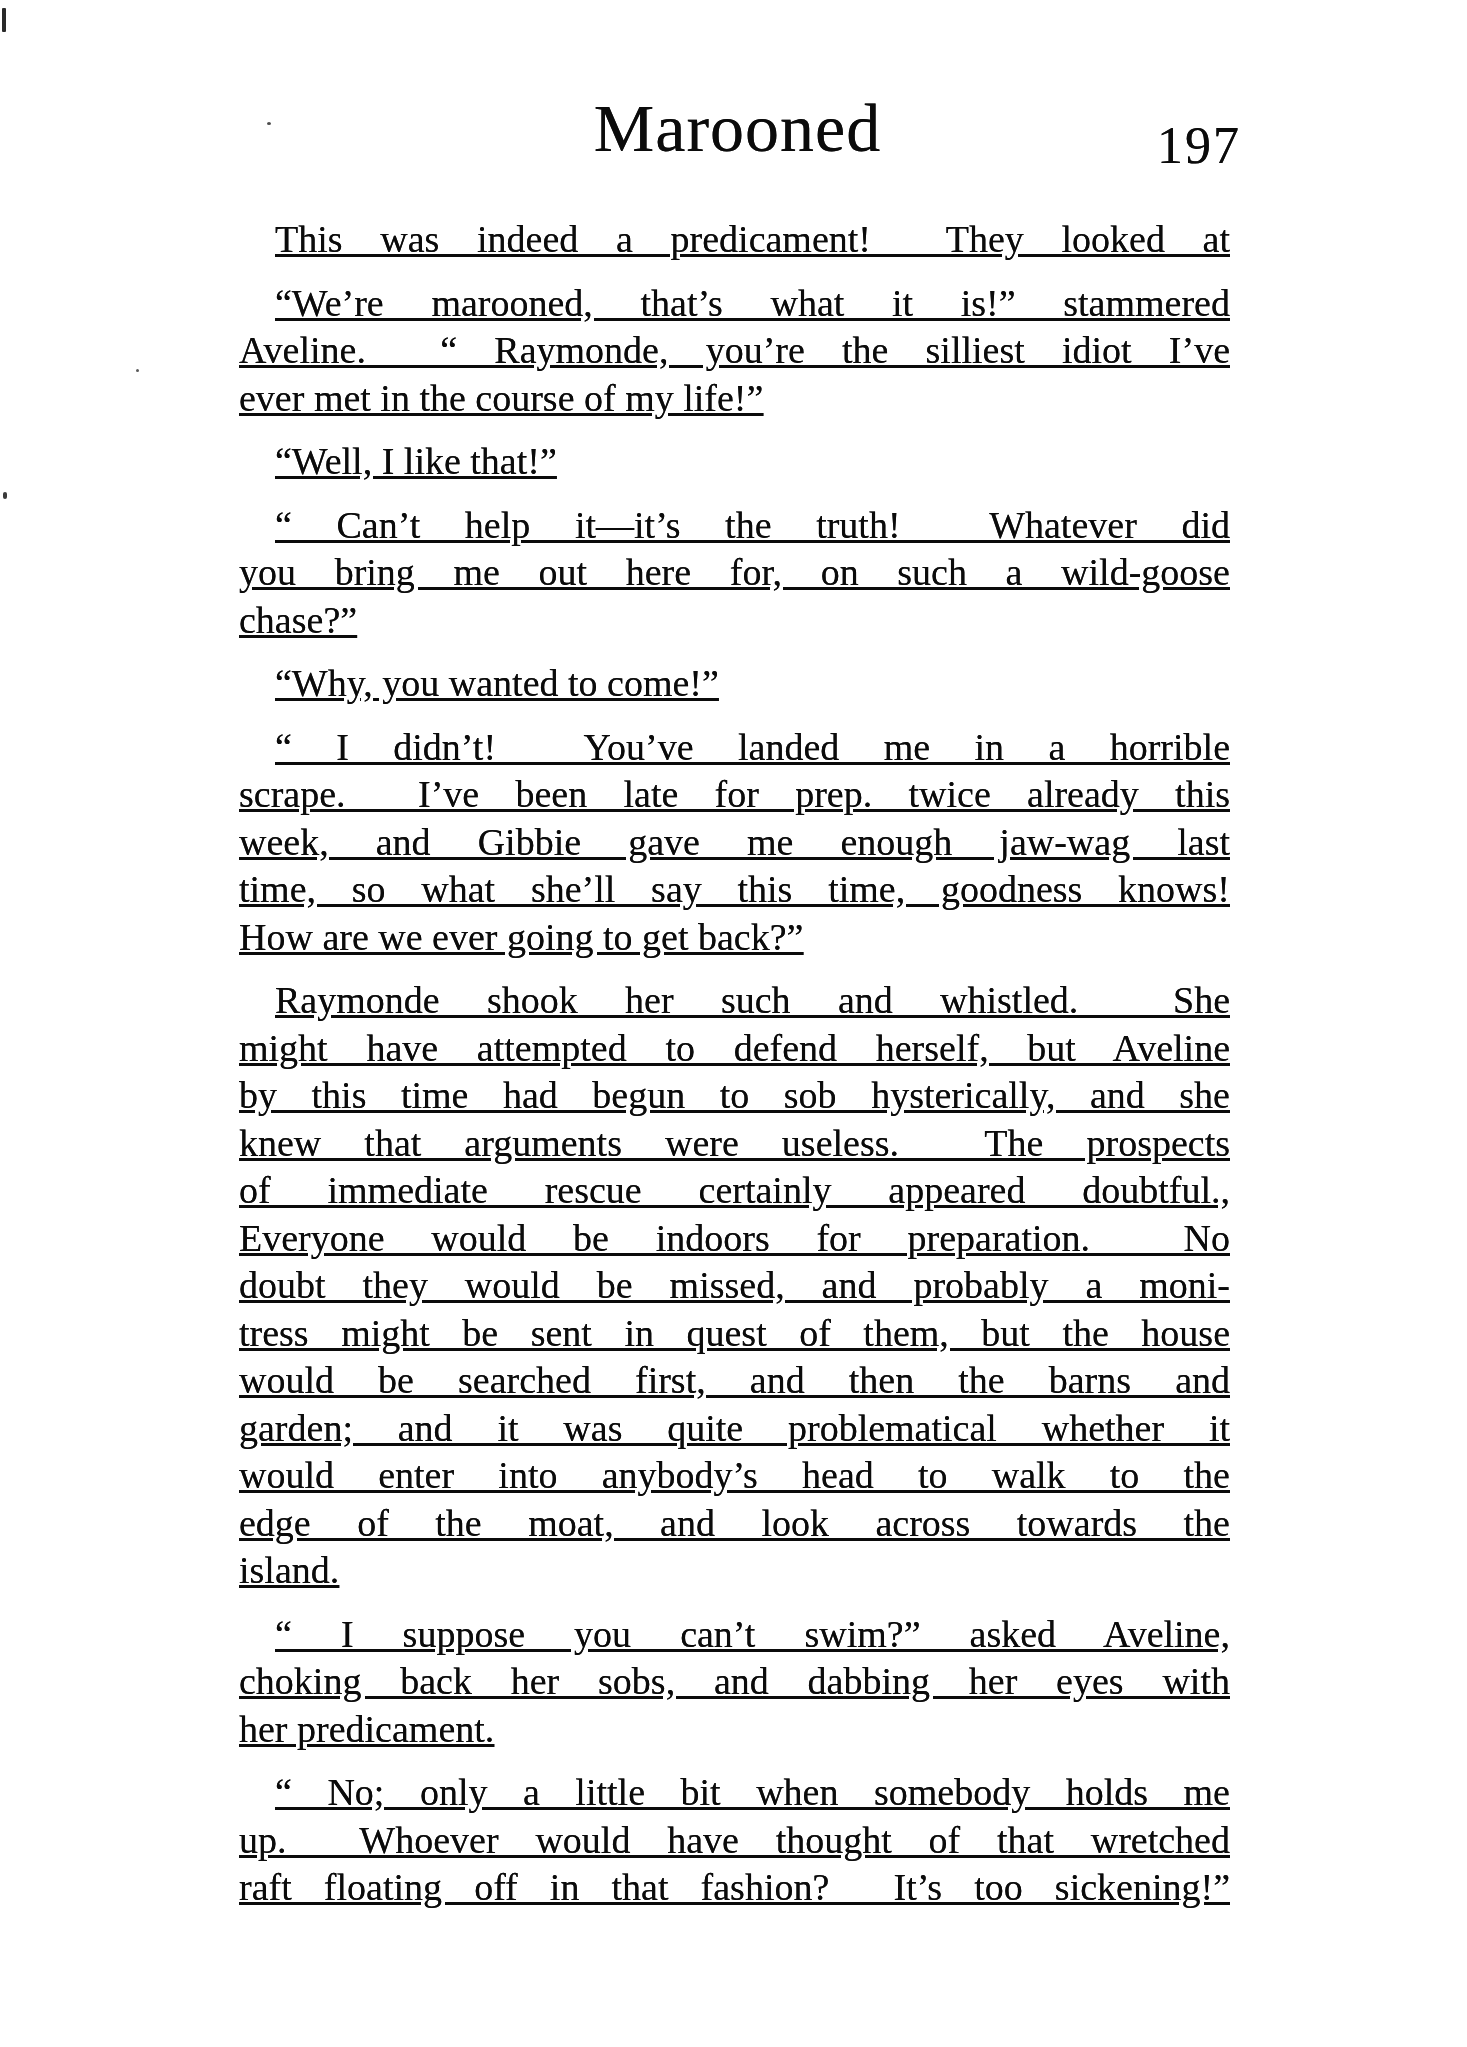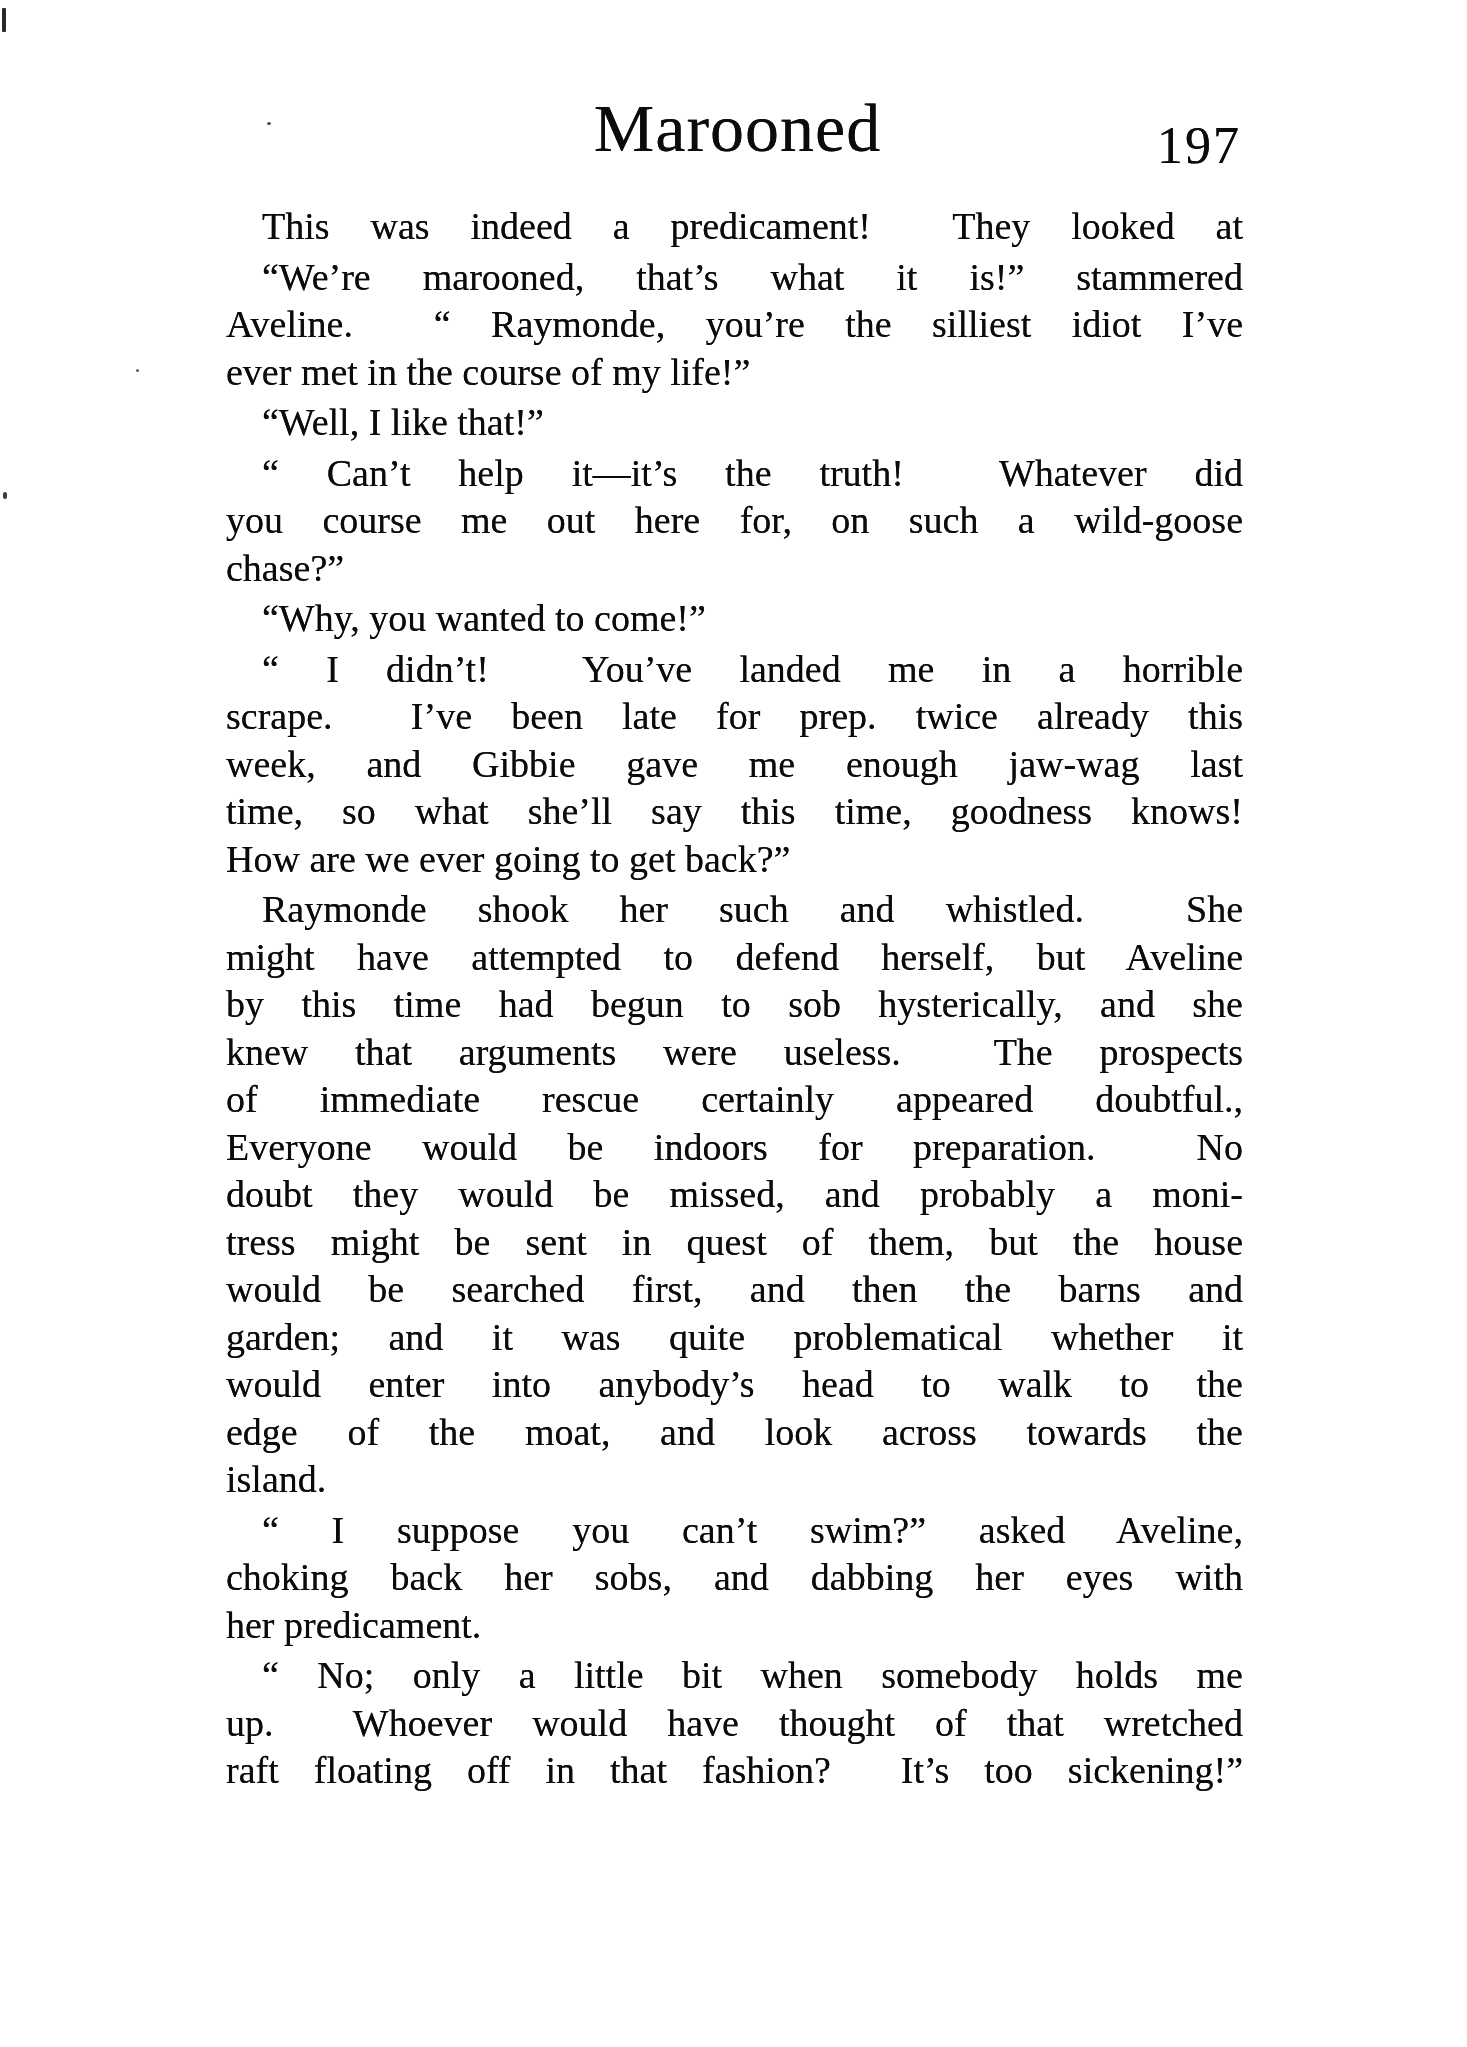--- a/index.html
+++ b/index.html
@@ -54,8 +54,9 @@
     line-height: 47.5px;
   }
   .para {
-    margin: 3px;
+    margin: 16px;
     padding: 0;
+    text-decoration: underline;
   }
   .line {
     display: block;

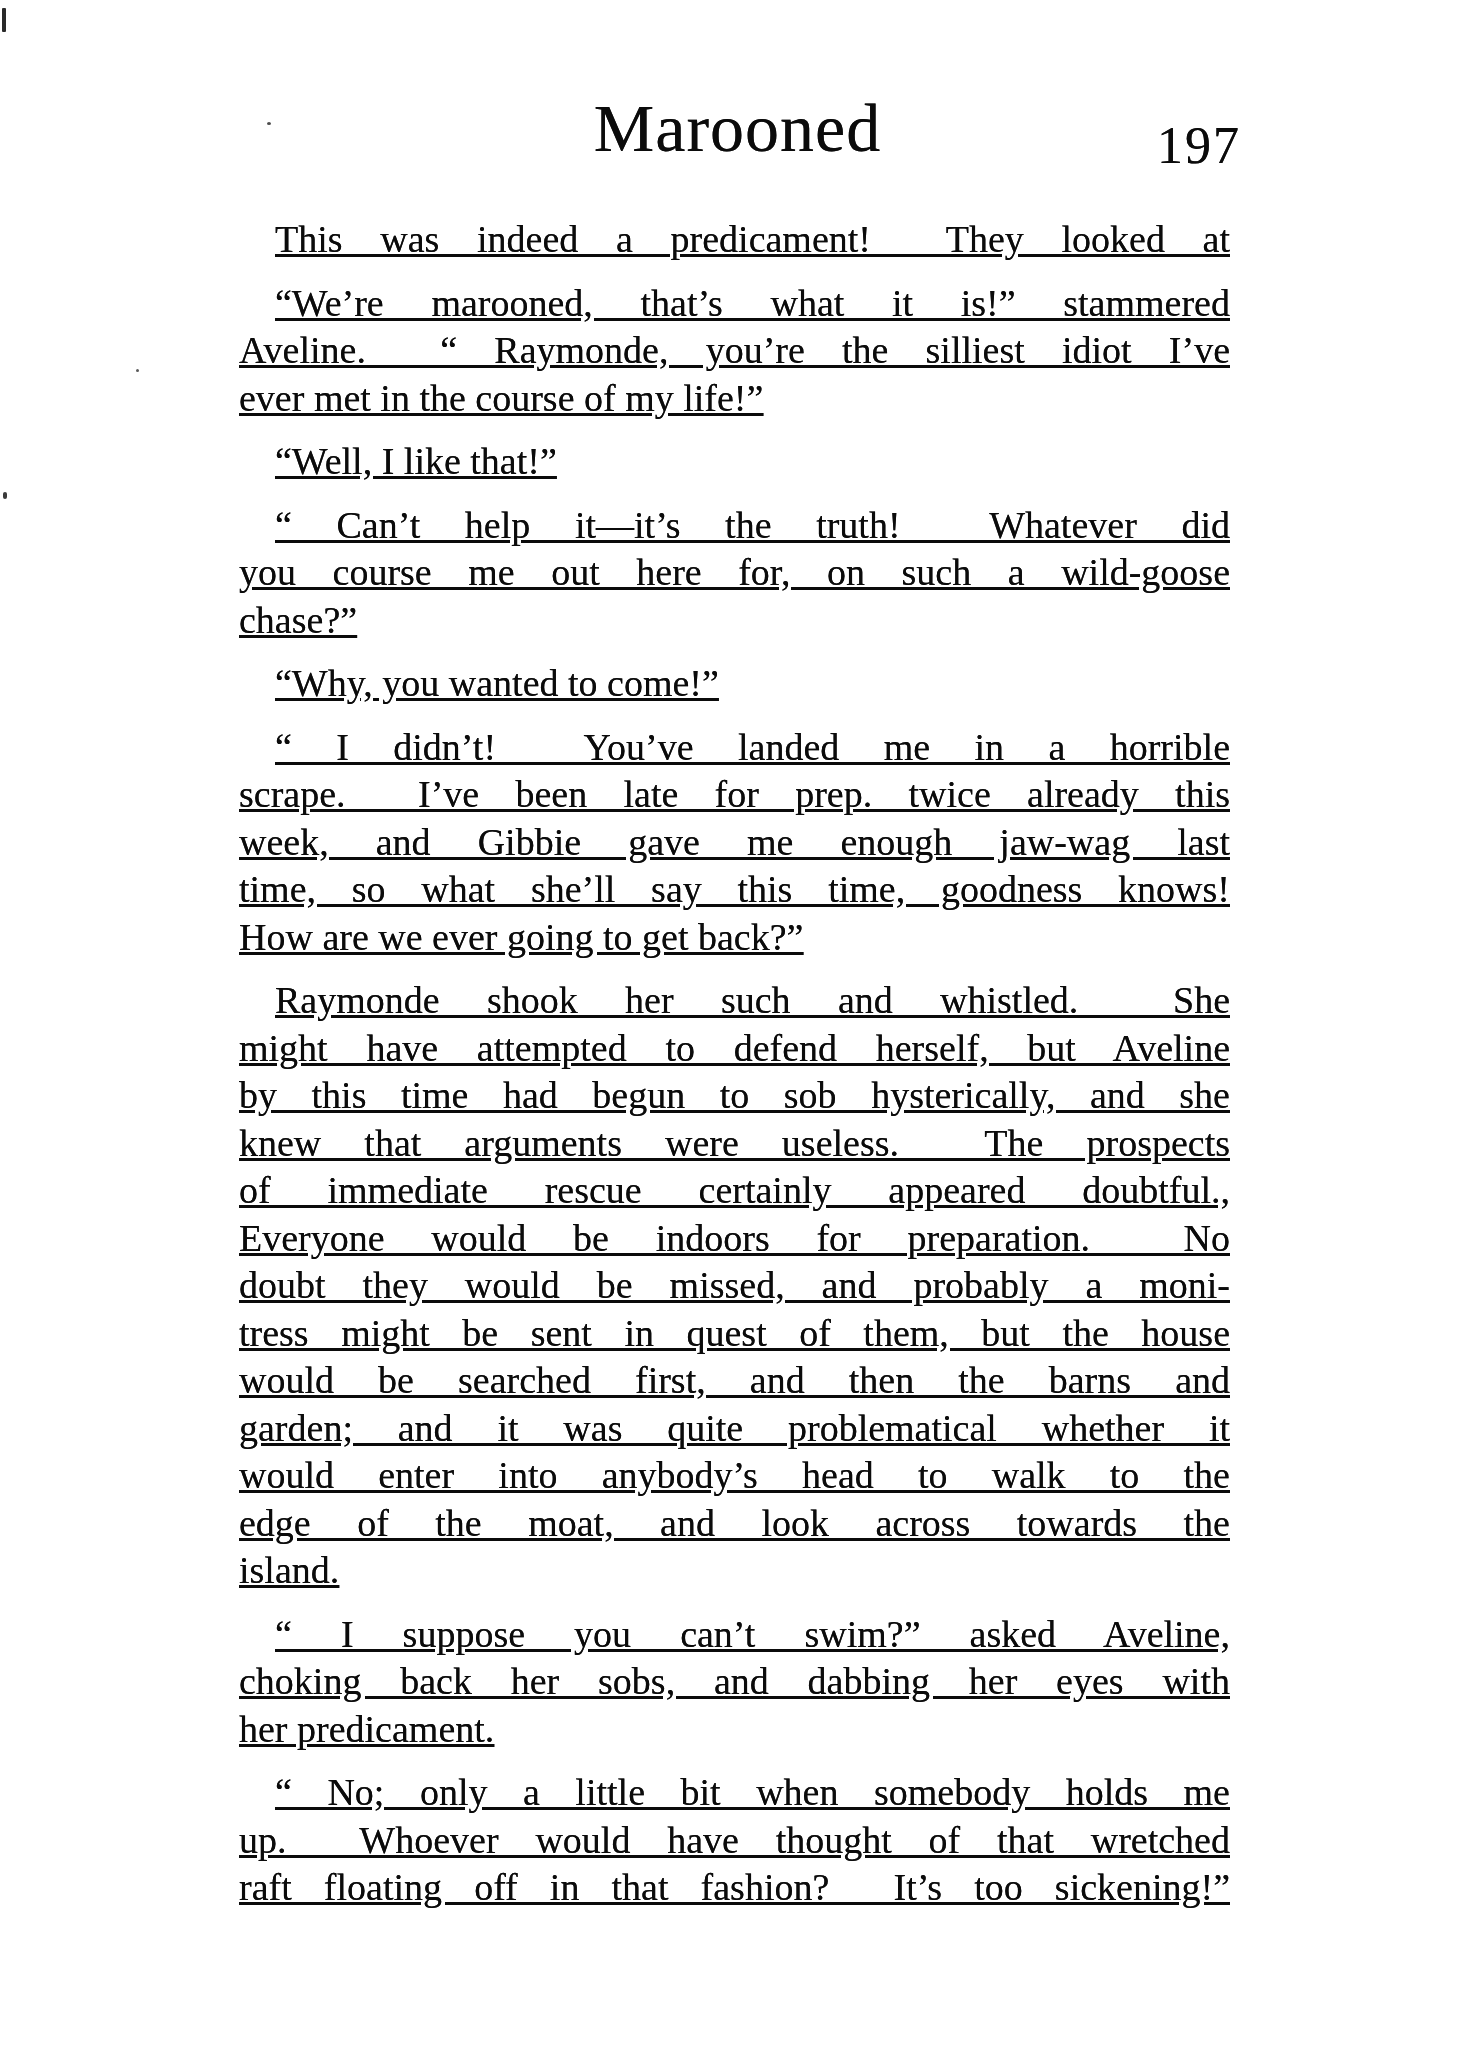--- a/index.html
+++ b/index.html
@@ -107,7 +107,7 @@
       </p>
       <p class="para">
         <span class="line">“ Can’t help it—it’s the truth!  Whatever did</span>
-        <span class="line">you course me out here for, on such a wild-goose</span>
+        <span class="line">you bring me out here for, on such a wild-goose</span>
         <span class="line last">chase?”</span>
       </p>
       <p class="para">

